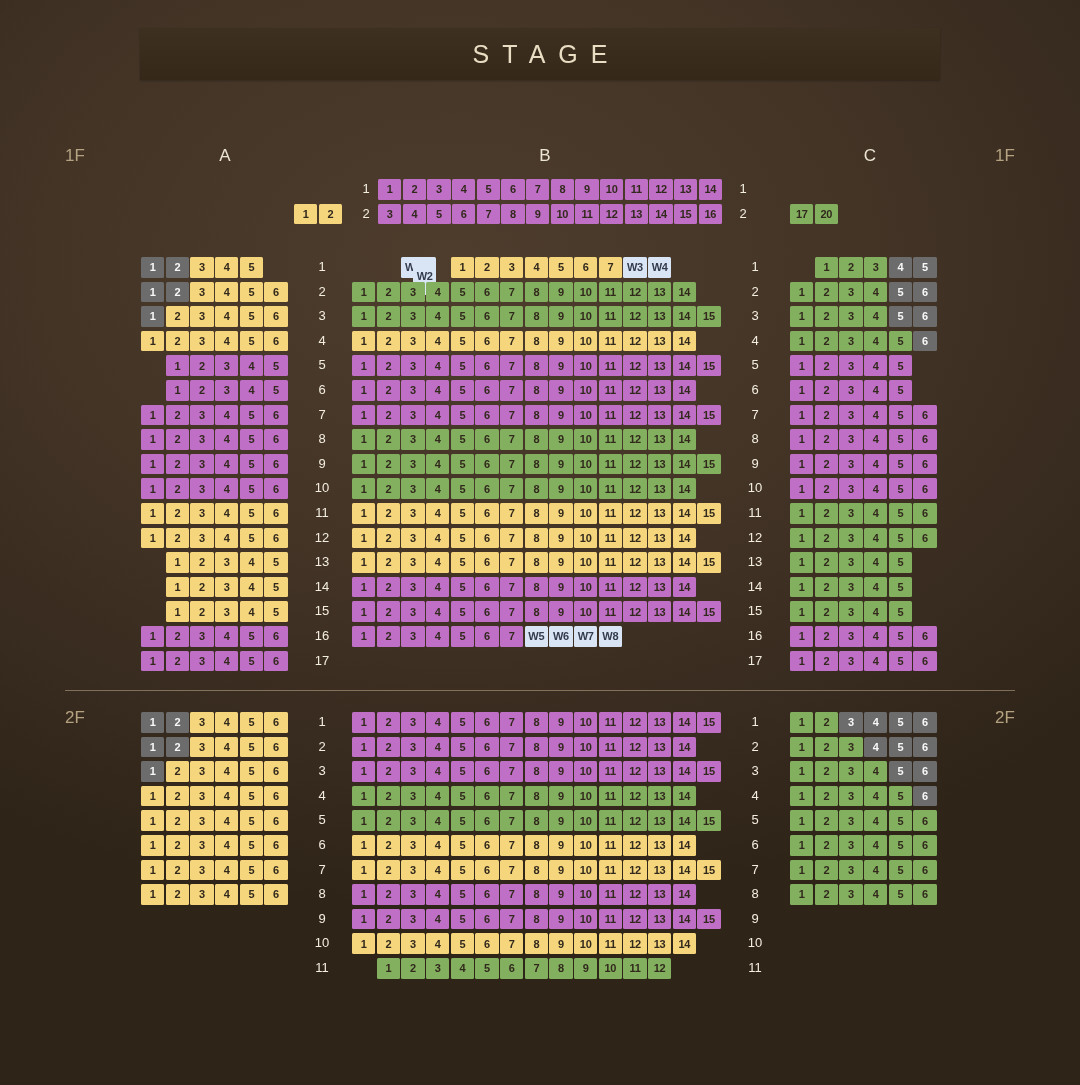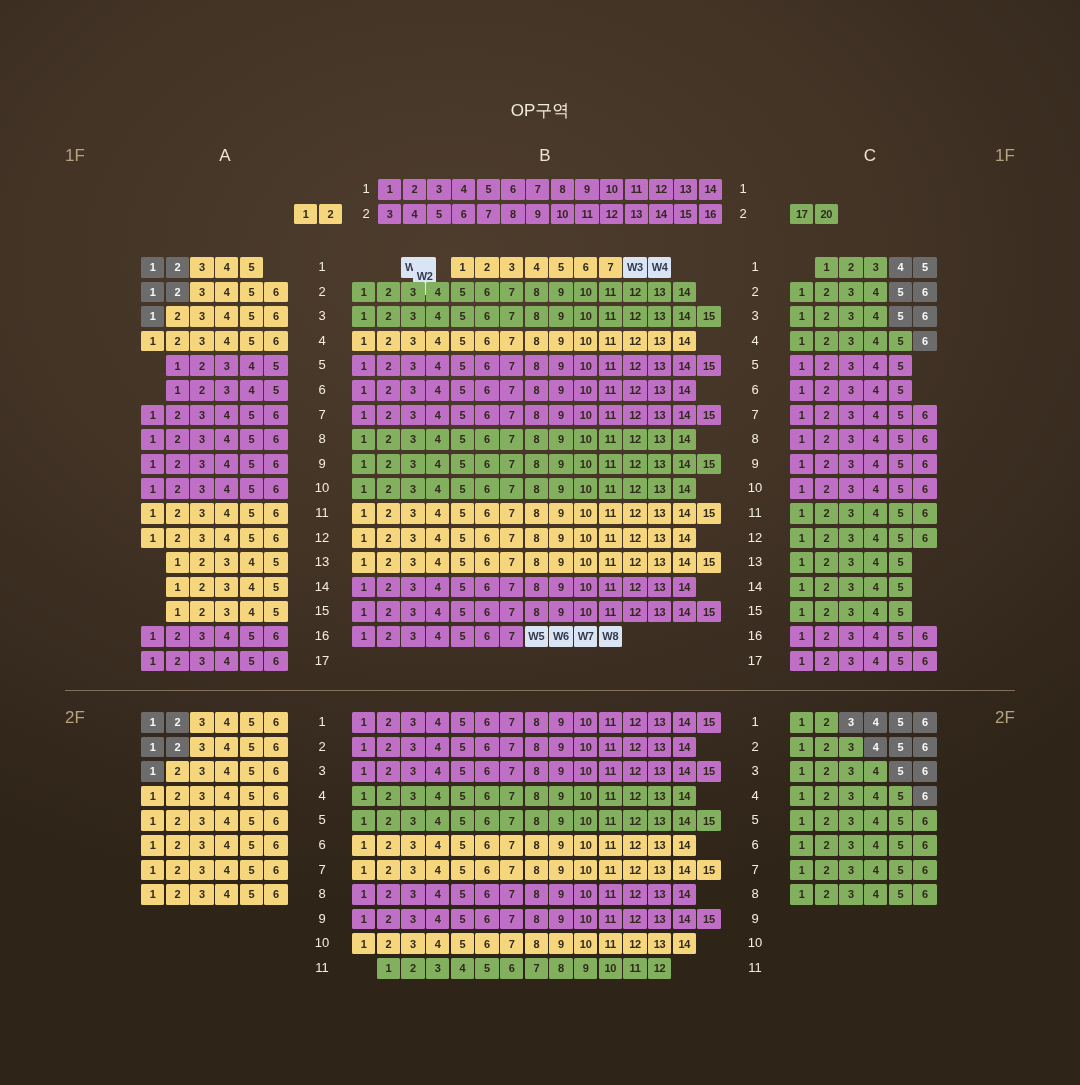--- a/index.html
+++ b/index.html
@@ -49,6 +49,9 @@
 
 <div class="canvas">
 
+  <div class="stage-bar">
+    <span class="stage-text">STAGE</span>
+  </div>
 
   <div class="op-title">OP구역</div>
 

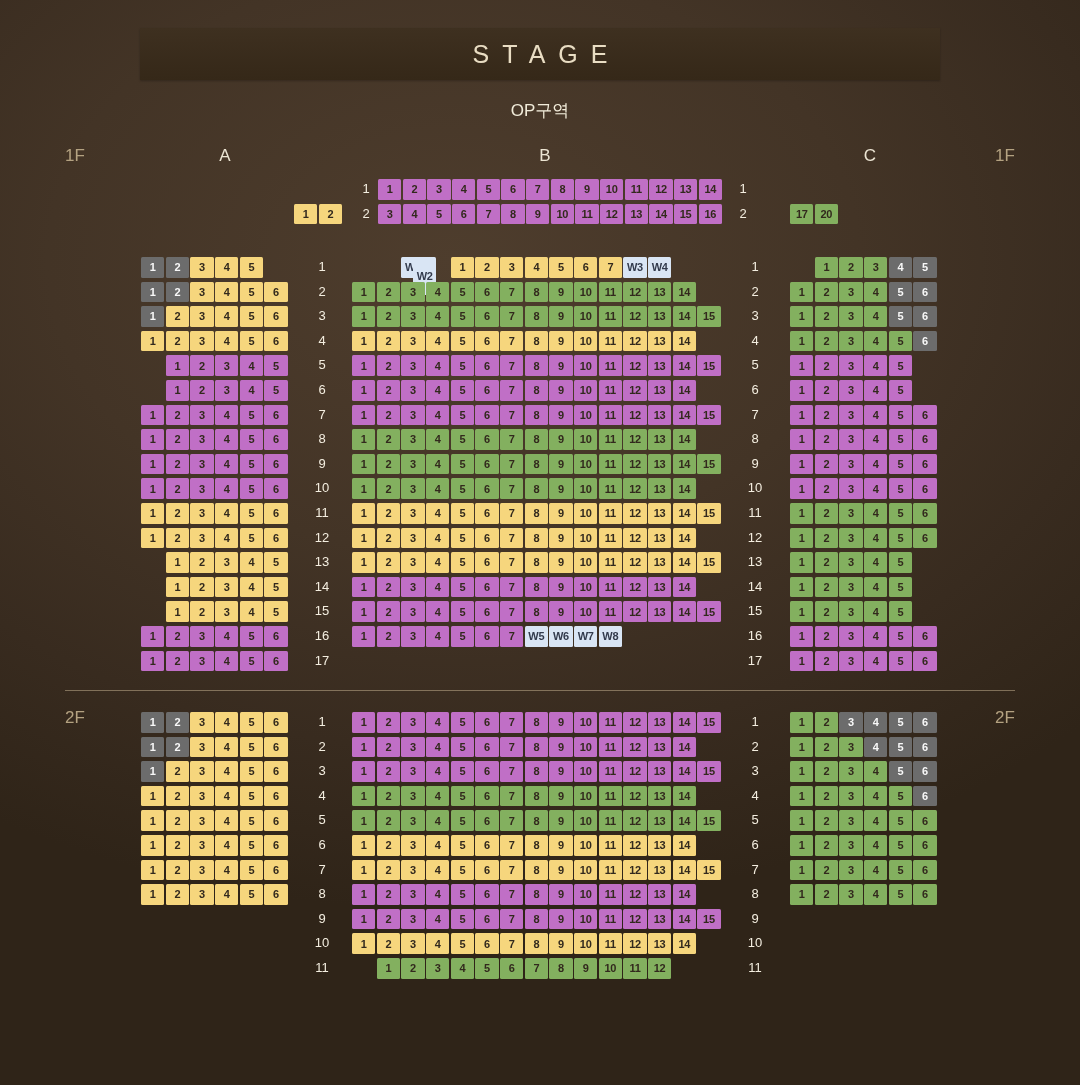--- a/index.html
+++ b/index.html
@@ -53,7 +53,6 @@
     <span class="stage-text">STAGE</span>
   </div>
 
-  <div class="op-title">OP구역</div>
 
   <div class="hdr floor-label pos-1f-left">1F</div>
   <div class="hdr sec-label pos-a">A</div>

